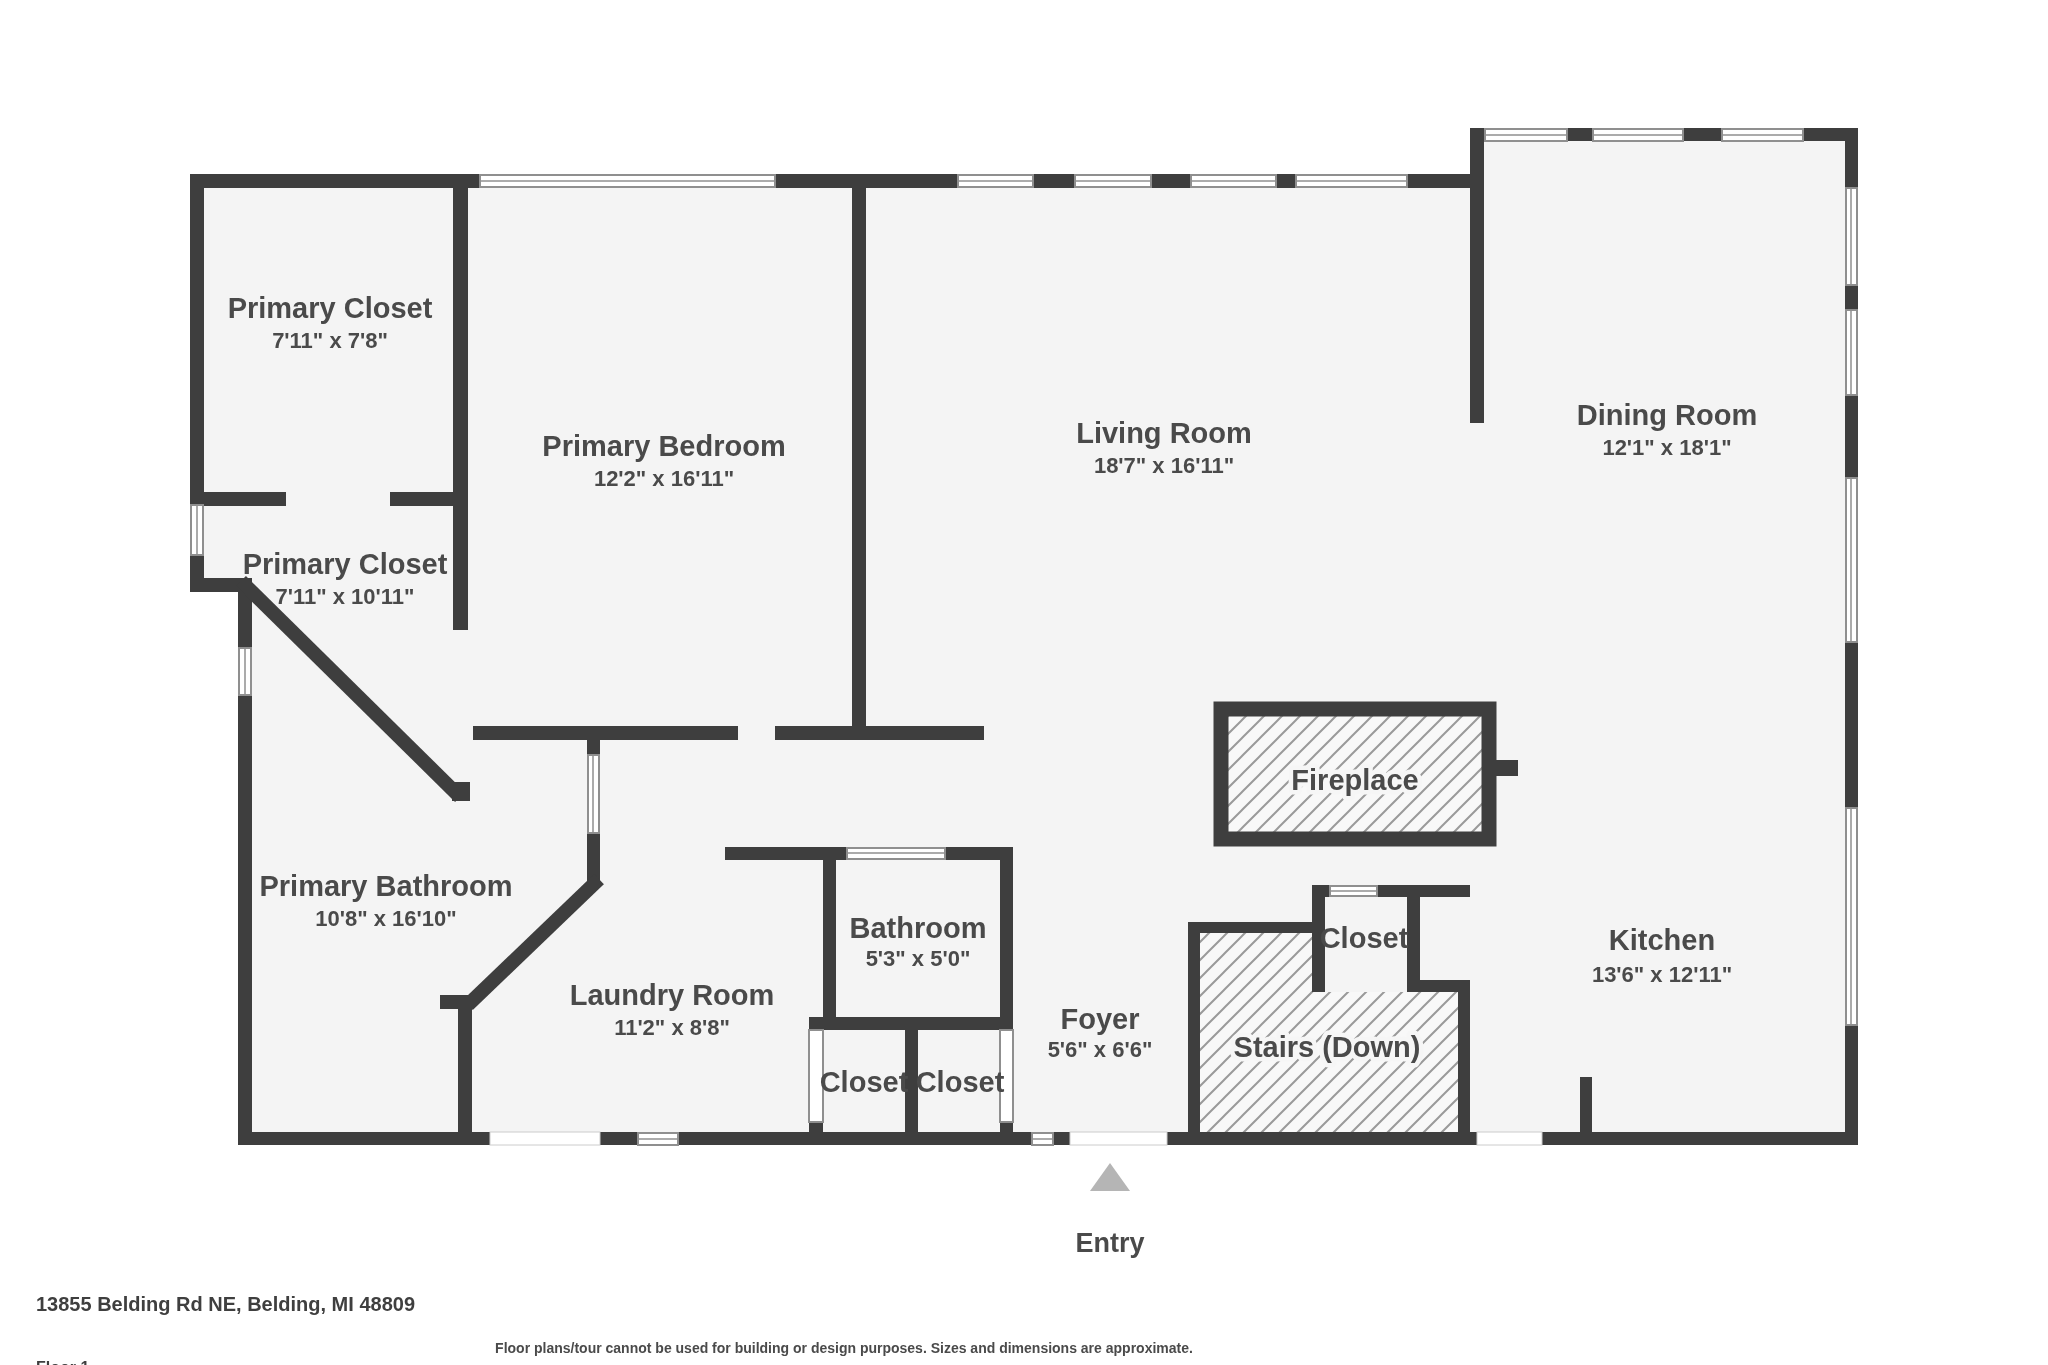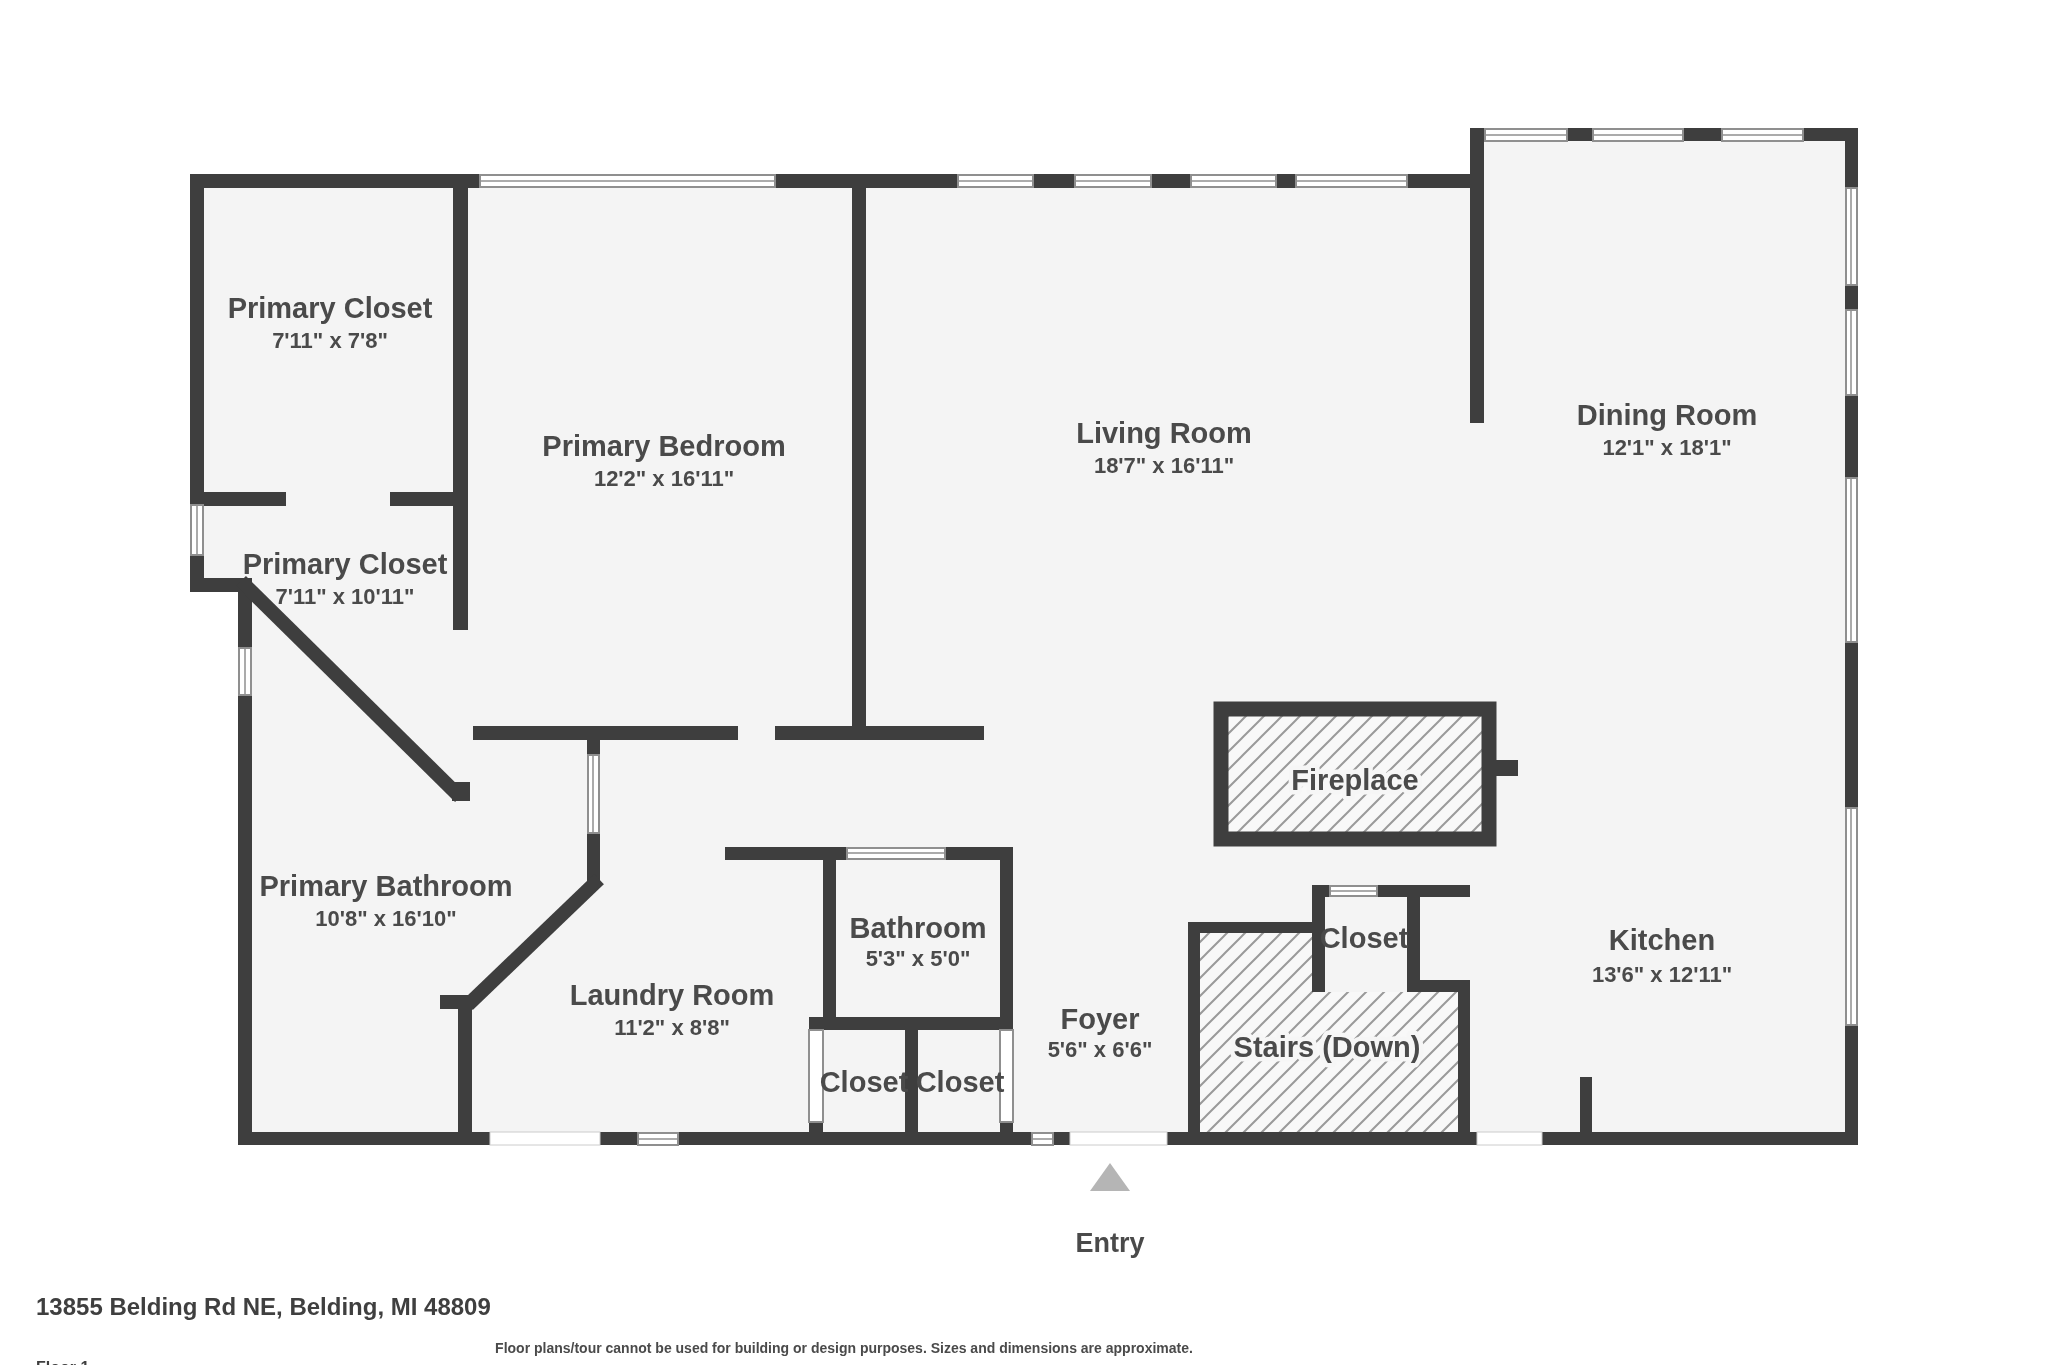--- a/index.html
+++ b/index.html
@@ -17,7 +17,7 @@
   .room-dims{font-size:22px;}
   .hatch-label{paint-order:stroke;stroke:#f6f6f6;stroke-width:9px;stroke-linejoin:round;}
   .entry-name{font-size:27px;}
-  .footer-address{position:absolute;left:36px;top:1293px;font-size:24px;font-weight:bold;color:#3f3f3f;}
+  .footer-address{position:absolute;left:36px;top:1293px;font-size:20px;font-weight:bold;color:#3f3f3f;}
   .footer-floor{position:absolute;left:36px;top:1359px;font-size:16px;font-weight:bold;color:#3f3f3f;}
   .footer-disclaimer{position:absolute;left:0;top:1340px;width:1688px;text-align:center;font-size:14px;font-weight:bold;color:#4a4a4a;}
 </style>

